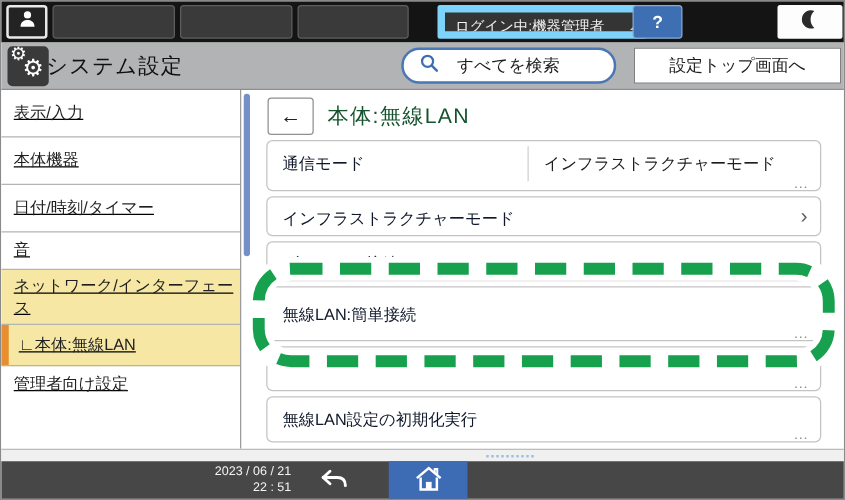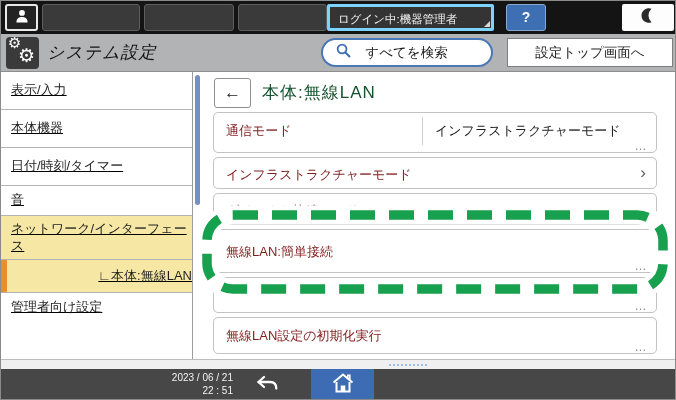--- a/index.html
+++ b/index.html
@@ -13,7 +13,7 @@
   .slot1{left:41px;width:98px;}
   .slot2{left:143px;width:90px;}
   .slot3{left:237px;width:89px;}
-  .login-box{position:absolute;left:326px;top:3px;width:167px;height:27px;background:#343434;border:3px solid #7dd3fc;border-radius:2px;color:#f2f2f2;font-size:11.5px;line-height:25px;padding-left:8px;white-space:nowrap;overflow:hidden;}
+  .login-box{position:absolute;left:349px;top:3px;width:167px;height:27px;background:#343434;border:6px solid #7dd3fc;border-radius:2px;color:#f2f2f2;font-size:11.5px;line-height:25px;padding-left:8px;white-space:nowrap;overflow:hidden;}
   .corner-tri{position:absolute;right:1px;bottom:1px;width:0;height:0;border-left:6px solid transparent;border-bottom:6px solid #d8d8d8;}
   .help-btn{position:absolute;left:505px;top:3px;width:40px;height:27px;background:#3f6fb3;border:1px solid #8aa9d2;border-radius:3px;color:#fff;font-size:14px;font-weight:bold;text-align:center;line-height:25px;}
   .logout-btn{position:absolute;left:549px;top:3px;width:68px;height:27px;background:#fdfdfd;border-radius:2px;color:#1c1c1c;font-size:12.5px;text-align:center;line-height:27px;white-space:nowrap;margin-top:44px;}

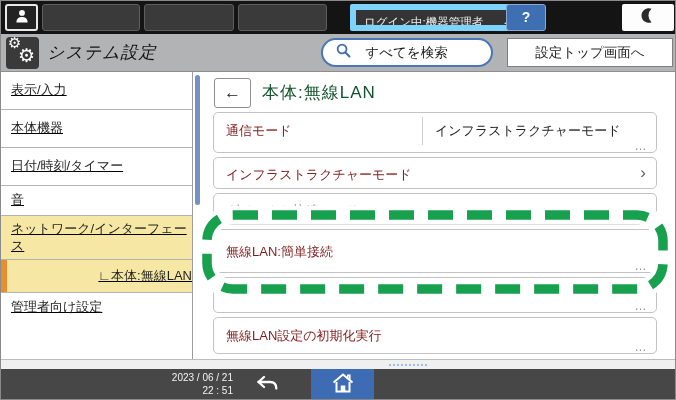--- a/index.html
+++ b/index.html
@@ -24,7 +24,7 @@
   .gear-box{position:absolute;left:5px;top:3px;width:33px;height:32px;background:#3a3a3a;border-radius:4px;overflow:hidden;}
   .gear-g1{position:absolute;left:2px;top:-3px;font-size:15px;color:#fff;}
   .gear-g2{position:absolute;left:12px;top:7px;font-size:19px;color:#fff;}
-  .app-title{position:absolute;left:46px;top:7px;font-size:17px;color:#101010;letter-spacing:1px;font-style:italic;}
+  .app-title{position:absolute;left:36px;top:7px;font-size:17px;color:#101010;letter-spacing:1px;}
   .search-pill{position:absolute;left:320px;top:4px;width:172px;height:29px;background:#fff;border:2px solid #4a77b5;border-radius:15px;display:flex;align-items:center;}
   .search-pill .mag{margin-left:12px;}
   .search-text{flex:1;text-align:center;font-size:13.5px;color:#1d1d1d;padding-right:30px;}

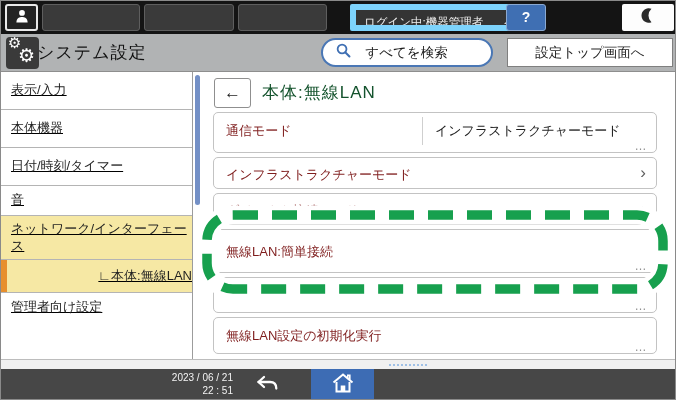--- a/index.html
+++ b/index.html
@@ -45,7 +45,7 @@
   .main-title{position:absolute;left:68px;top:9px;font-size:17px;color:#14532d;letter-spacing:1px;}
 
   .row{position:absolute;left:19px;width:444px;background:#fff;border:1px solid #c3c3c3;border-radius:5px;}
-  .row .lbl{position:absolute;left:12px;font-size:13px;color:#7f1d1d;white-space:nowrap;}
+  .row .lbl{position:absolute;left:12px;font-size:13px;color:#0f172a;white-space:nowrap;}
   .row .ellipsis{position:absolute;right:8px;bottom:-1px;font-size:12px;color:#8f8f8f;letter-spacing:1.5px;}
   .row .chevron{position:absolute;right:10px;top:50%;transform:translateY(-50%);font-size:17px;color:#5f5f5f;}
   .row1{top:40px;height:41px;}

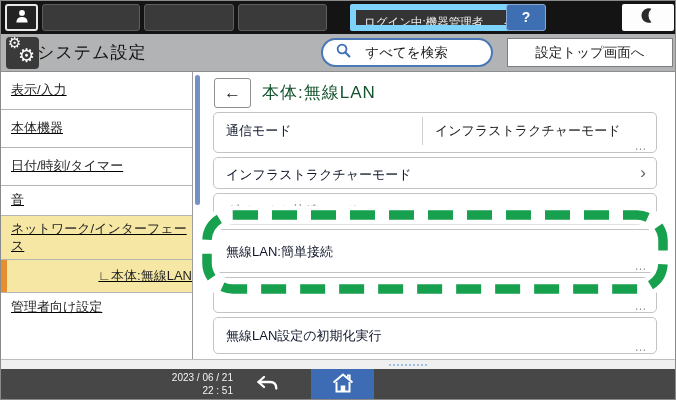--- a/index.html
+++ b/index.html
@@ -35,7 +35,7 @@
   .sidebar{position:absolute;left:0;top:0;width:192px;height:287px;background:#fff;border-right:1px solid #9c9c9c;text-decoration:underline;}
   .sb-item{position:relative;border-bottom:1px solid #b4b4b4;font-size:13px;color:#1f1f1f;display:flex;align-items:center;padding-left:10px;line-height:1.25;}
   .sb-item.hl{background:#f6e8a4;}
-  .sb-item.sel{background:#f6e8a4;justify-content:flex-end;}
+  .sb-item.sel{background:#f6e8a4;}
   .sb-item.sel::before{content:"";position:absolute;left:0;top:0;bottom:0;width:6px;background:#e78f2e;}
   .sb-item.sel .sb-label{padding-left:4px;}
   .sb-scrollbar{position:absolute;left:194px;top:3px;width:5px;height:130px;background:#7490c6;border-radius:2.5px;}

